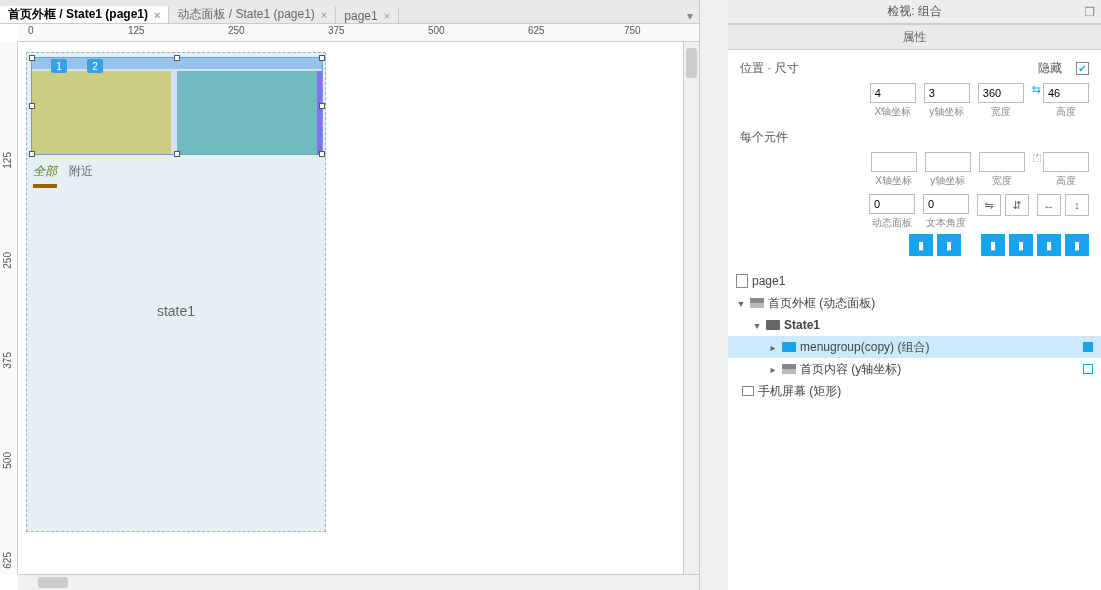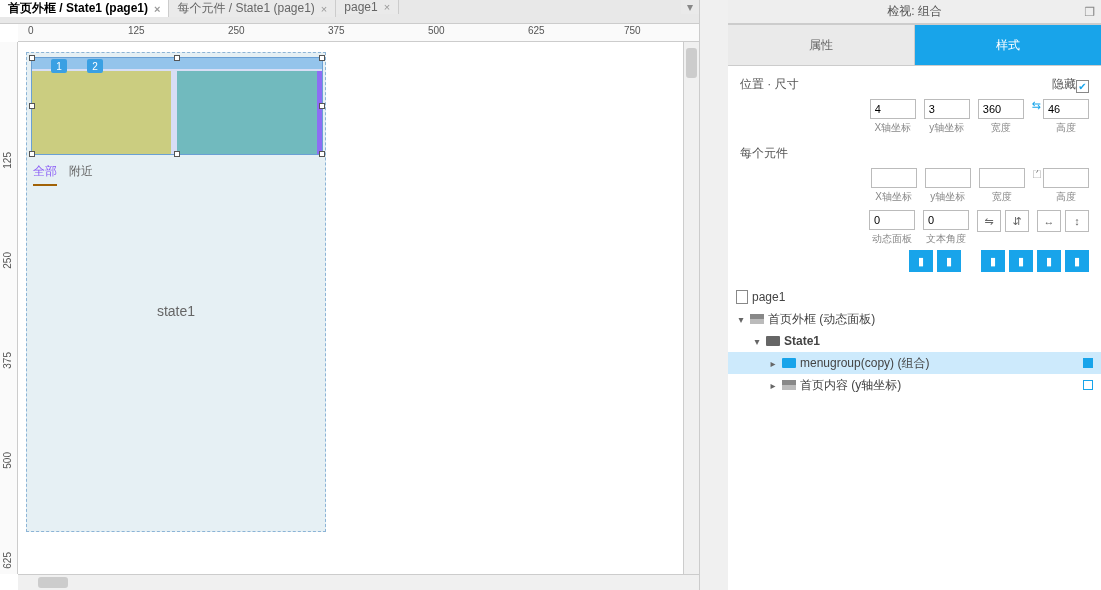--- a/index.html
+++ b/index.html
@@ -7,7 +7,7 @@
 
 
 .left { width: 700px; height: 590px; display: flex; flex-direction: column; border-right: 1px solid #ccc; background: #fff; position: relative; }
-.tabs { height: 24px; display: flex; background: #e8e8e8; border-bottom: 1px solid #ccc; align-items: flex-start; }
+.tabs { height: 24px; display: flex; background: #e8e8e8; border-bottom: 1px solid #ccc; align-items: flex-end; }
 .tab { display: flex; align-items: center; padding: 0 8px; border-right: 1px solid #ccc; background: #eaeaea; color: #666; cursor: pointer; gap: 6px; }
 .tab.active { background: #fff; color: #000; font-weight: bold; }
 .tab .close { color: #999; font-size: 11px; }

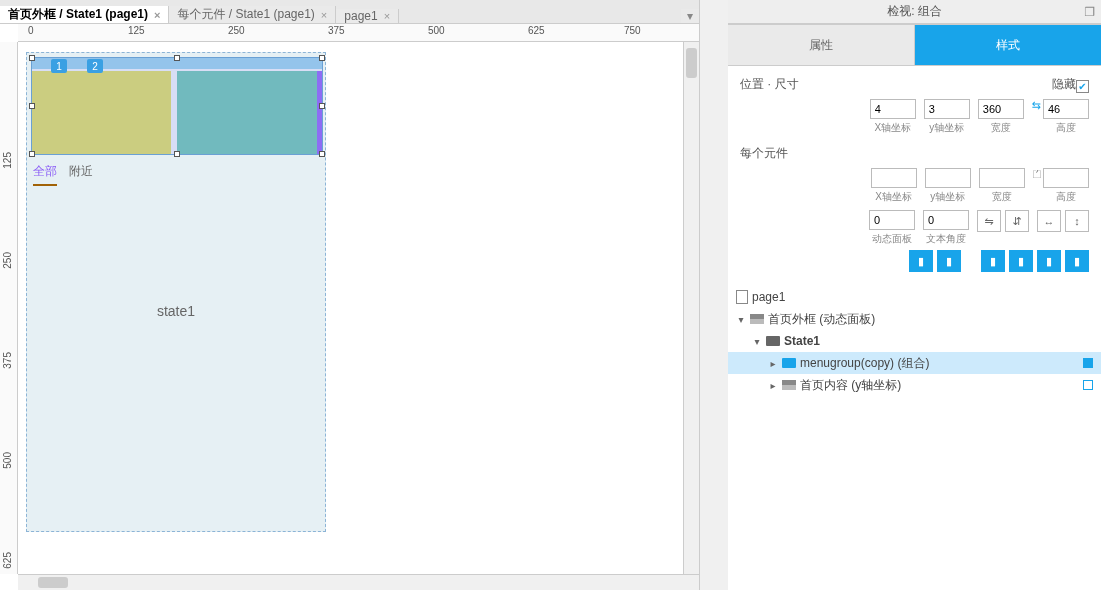--- a/index.html
+++ b/index.html
@@ -92,7 +92,7 @@
         <span class="close">×</span>
       </div>
     <div class="tab">
-        <span>每个元件 / State1 (page1)</span>
+        <span>动态面板 / State1 (page1)</span>
         <span class="close">×</span>
       </div>
     <div class="tab">

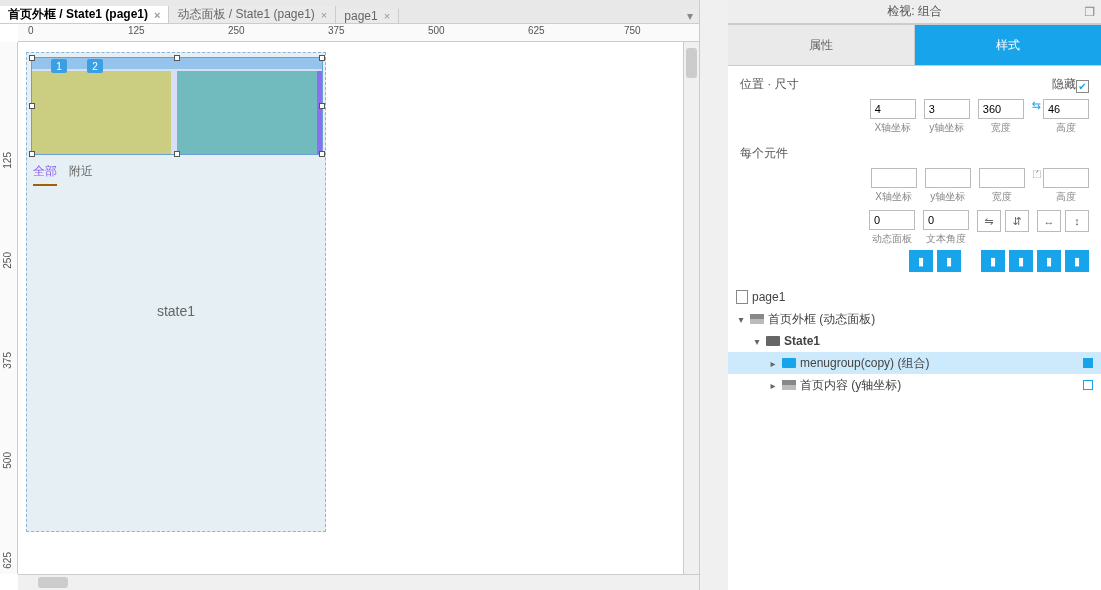--- a/index.html
+++ b/index.html
@@ -50,7 +50,7 @@
 .inspector-bar { height: 24px; background: #eee; border-bottom: 1px solid #ccc; display: flex; align-items: center; justify-content: center; position: relative; color: #555; }
 .inspector-bar .icn { position: absolute; right: 6px; color: #888; }
 .sel-name { padding: 10px 12px 6px; color: #333; font-size: 14px; }
-.prop-tabs { display: flex; height: 42px; }
+.prop-tabs { display: flex; height: 26px; }
 .prop-tabs div { flex: 1; display: flex; align-items: center; justify-content: center; background: #eaeaea; border-top: 1px solid #ccc; border-bottom: 1px solid #ccc; color: #666; cursor: pointer; }
 .prop-tabs div+div { border-left: 1px solid #ccc; }
 .prop-tabs .active { background: #18a4ea; color: #fff; }

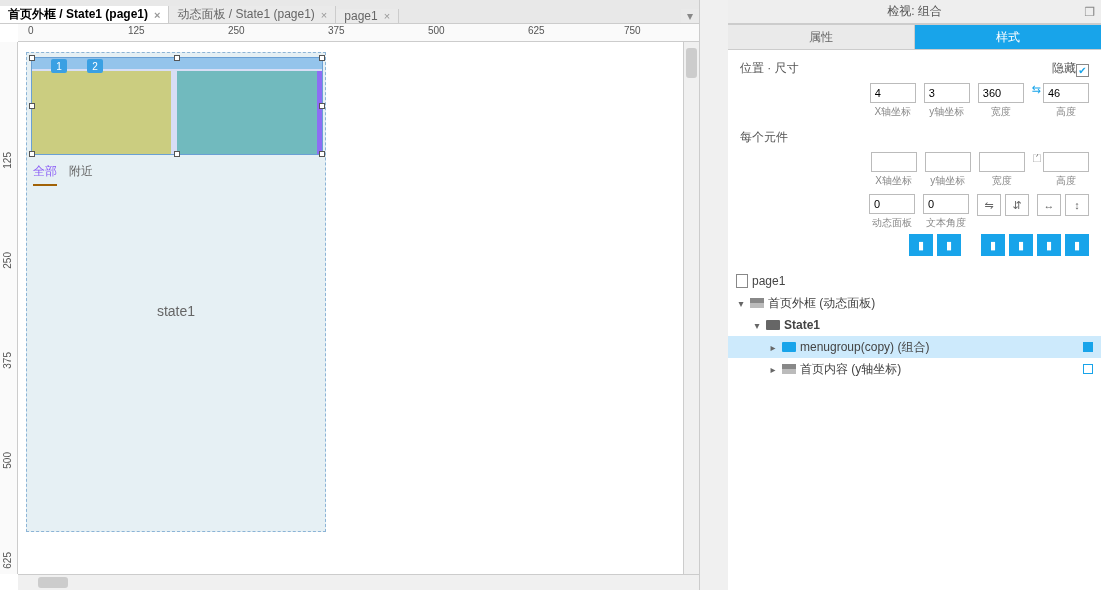--- a/index.html
+++ b/index.html
@@ -163,7 +163,6 @@
   </div>
   <div class="prop-tabs">
     <div>属性</div>
-    <div class="active">样式</div>
   </div>
 
   <div class="props">

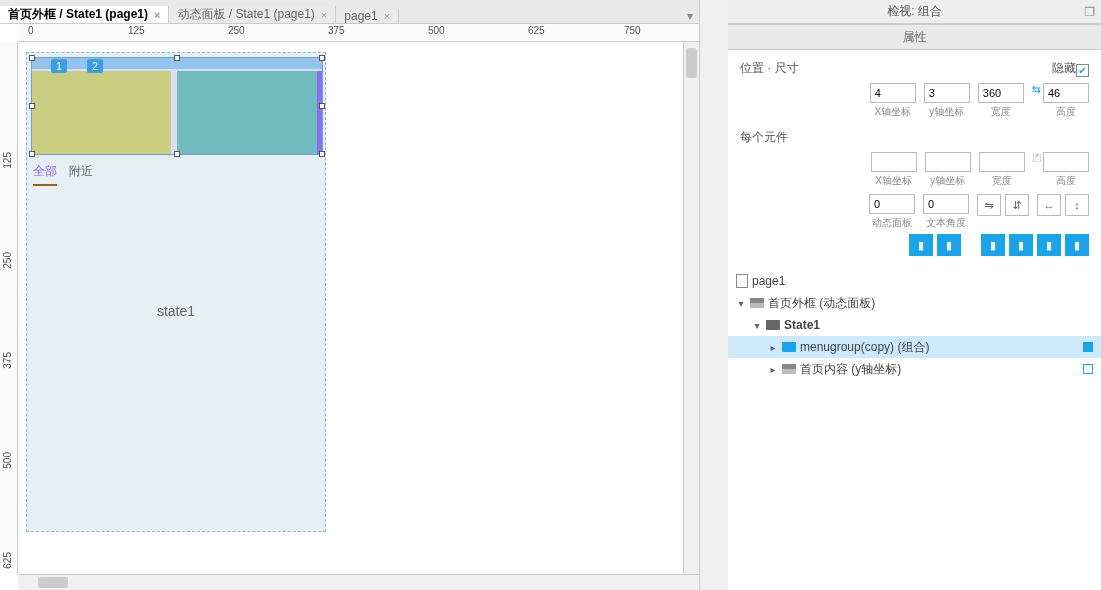--- a/index.html
+++ b/index.html
@@ -55,7 +55,7 @@
 .prop-tabs div+div { border-left: 1px solid #ccc; }
 .prop-tabs .active { background: #18a4ea; color: #fff; }
 .props { padding: 10px 12px; overflow: auto; flex: 0 0 auto; }
-.row { display: flex; align-items: flex-end; gap: 0; margin-bottom: 6px; }
+.row { display: flex; align-items: center; gap: 14px; margin-bottom: 6px; }
 .row .lab { color: #555; }
 .row .sp { flex: 1; }
 .chk { width: 13px; height: 13px; border: 1px solid #888; display: inline-flex; align-items: center; justify-content: center; background: #fff; color: #18a4ea; font-size: 10px; }

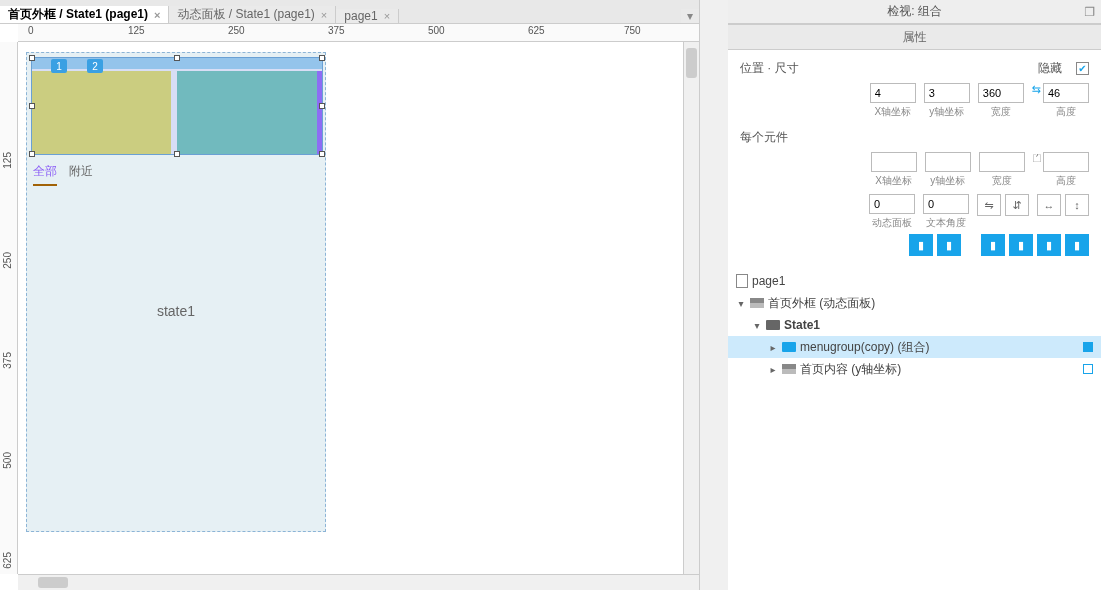--- a/index.html
+++ b/index.html
@@ -37,7 +37,7 @@
 
 .tabs-mini { position: absolute; left: 6px; top: 110px; display: flex; gap: 12px; }
 .tabs-mini span { color: #666; font-size: 12px; padding-bottom: 4px; }
-.tabs-mini .active { color: #8b5cf6; border-bottom: 2px solid #a16207; }
+.tabs-mini .active { color: #4d7c0f; border-bottom: 4px solid #a16207; font-style: italic; }
 .state-label { position: absolute; left: 0; right: 0; top: 250px; text-align: center; color: #666; font-size: 14px; }
 
 .scroll-h { height: 16px; background: #f0f0f0; border-top: 1px solid #ccc; margin-left: 18px; position: relative; }

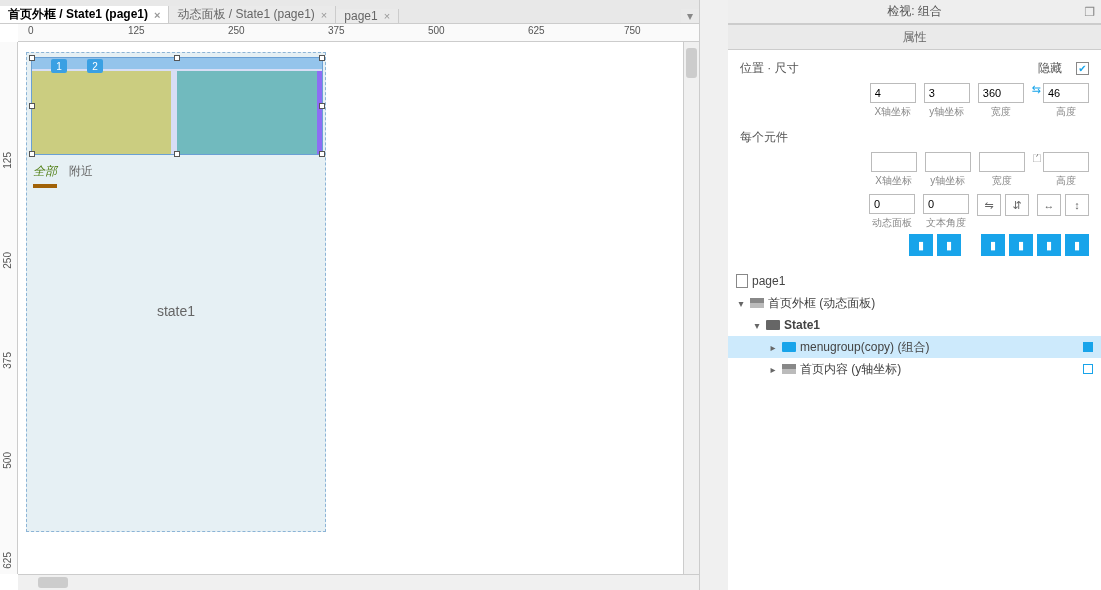--- a/index.html
+++ b/index.html
@@ -274,6 +274,10 @@
         <span>首页内容 (y轴坐标)</span>
         <span class="dot"></span>
       </div>
+    <div class="orow" style="padding-left:14px">
+        <span class="rect-icn"></span>
+        <span>手机屏幕 (矩形)</span>
+      </div>
   </div>
 </div>
 

